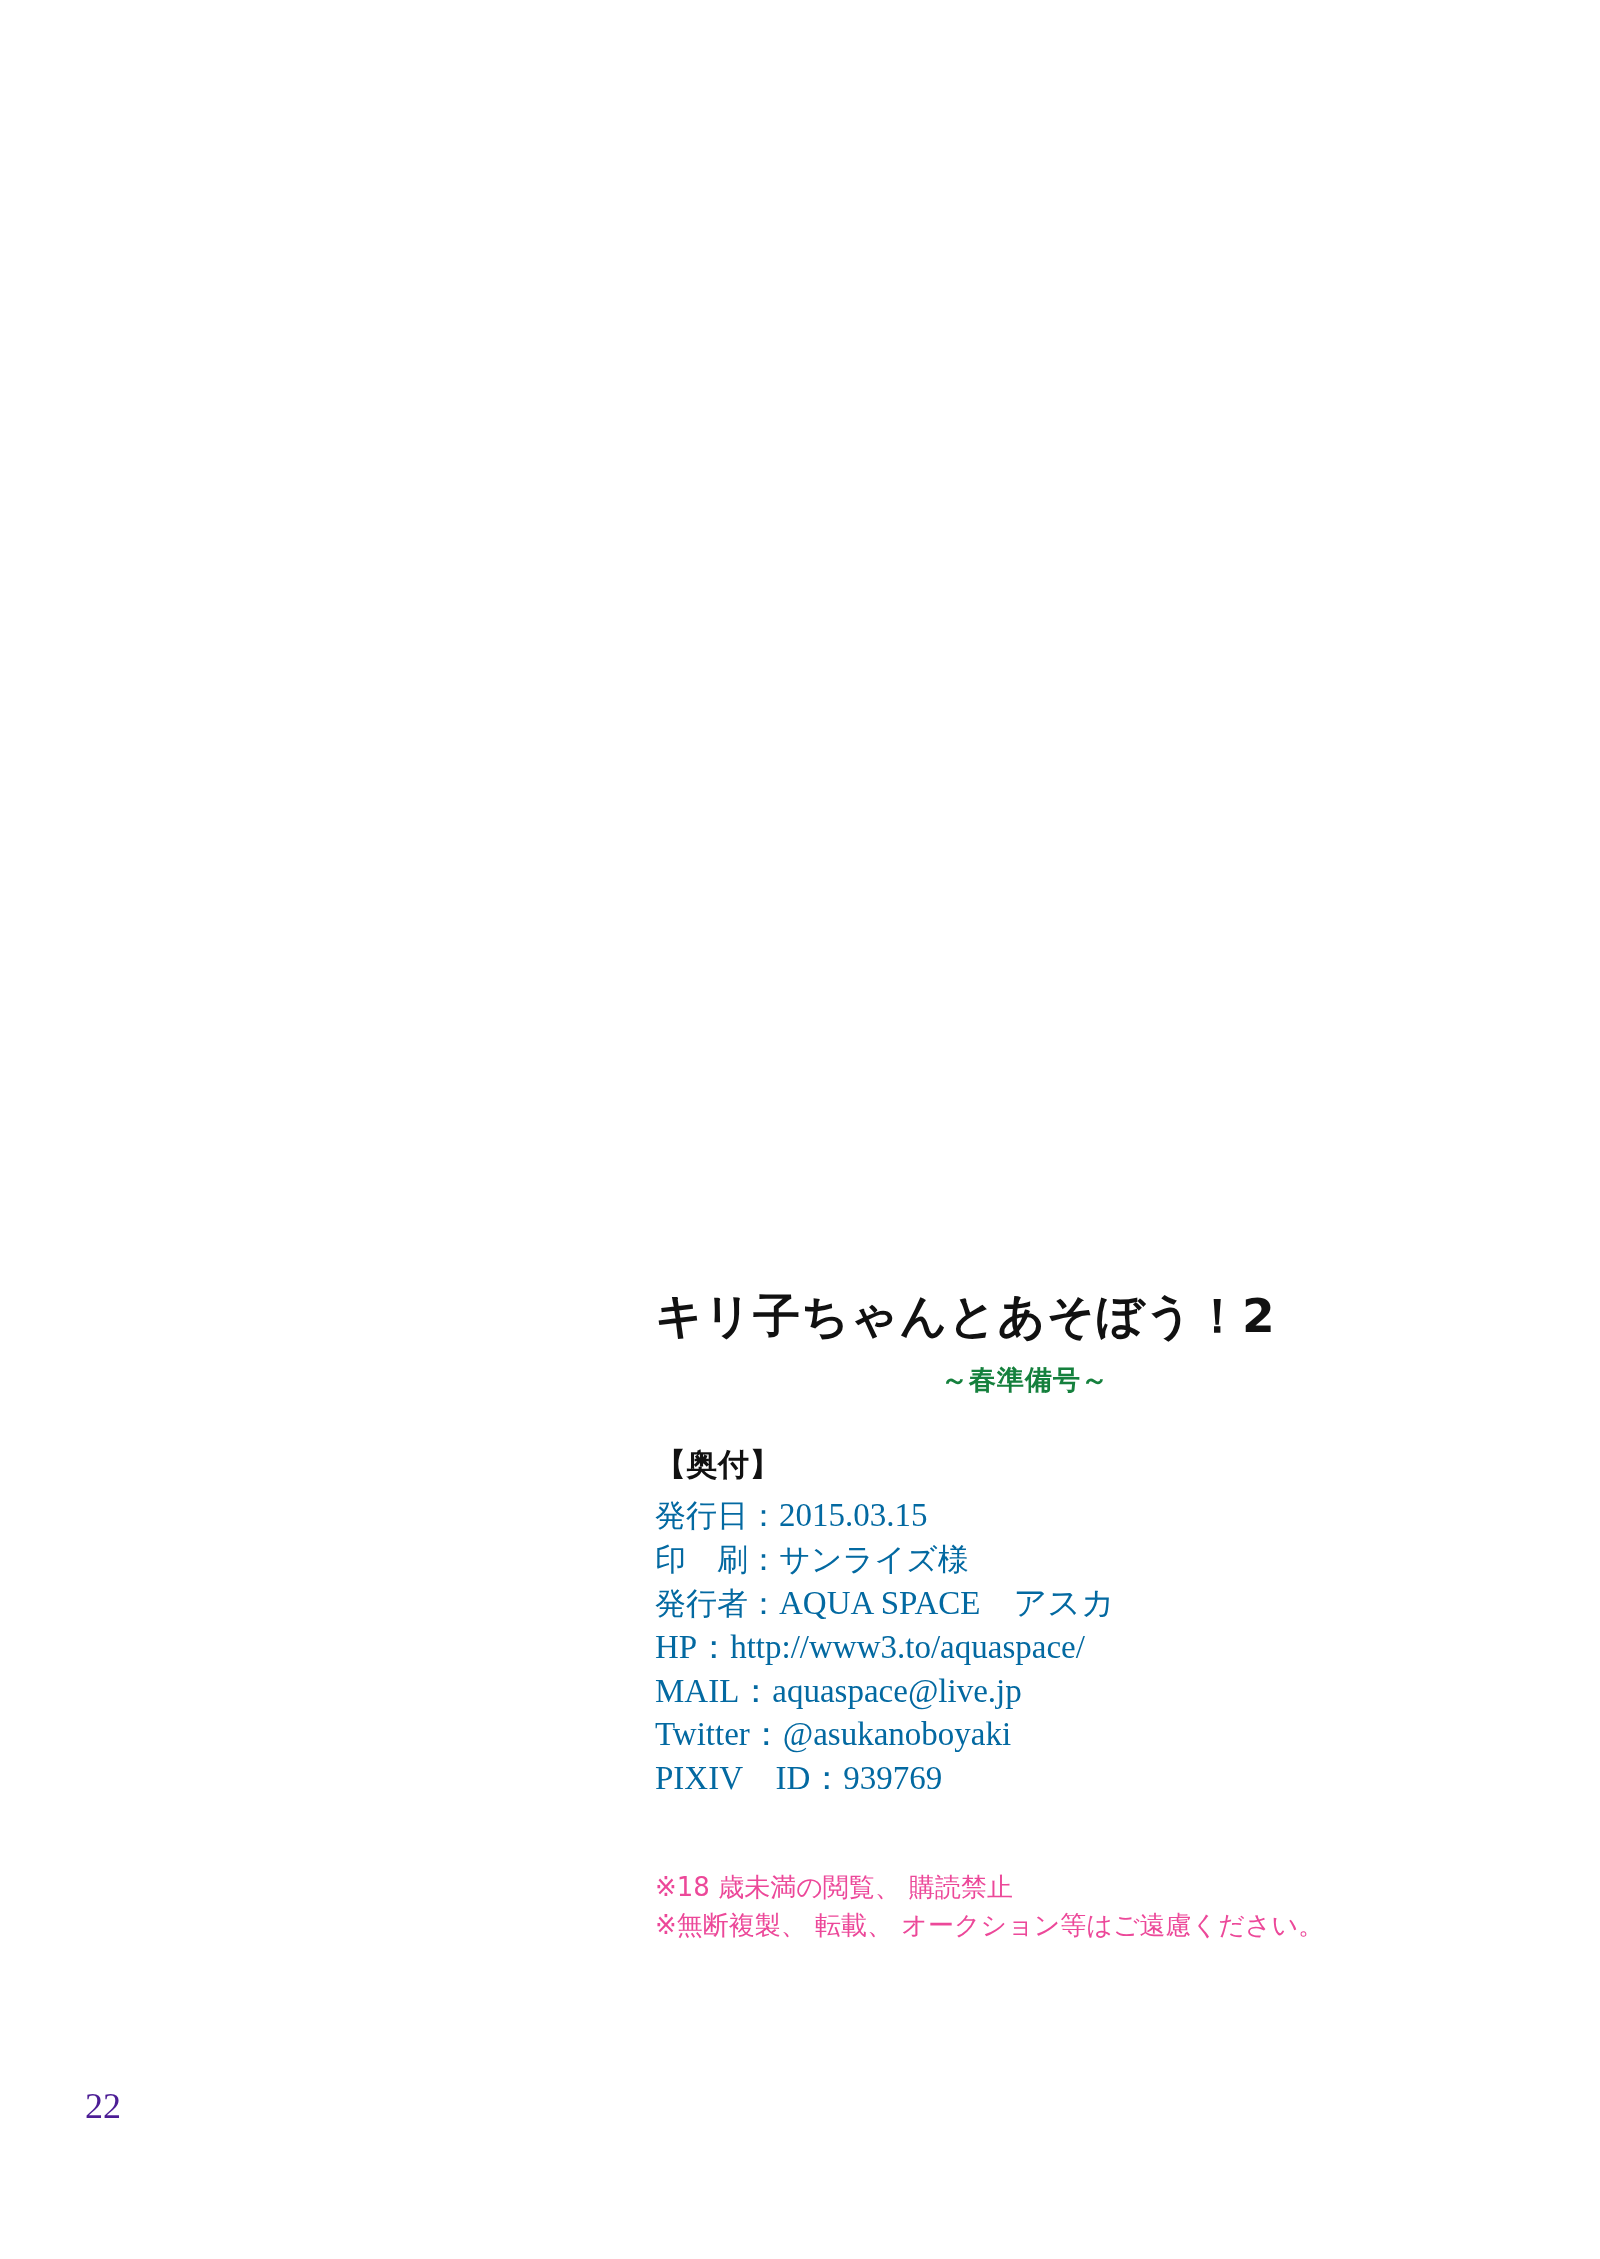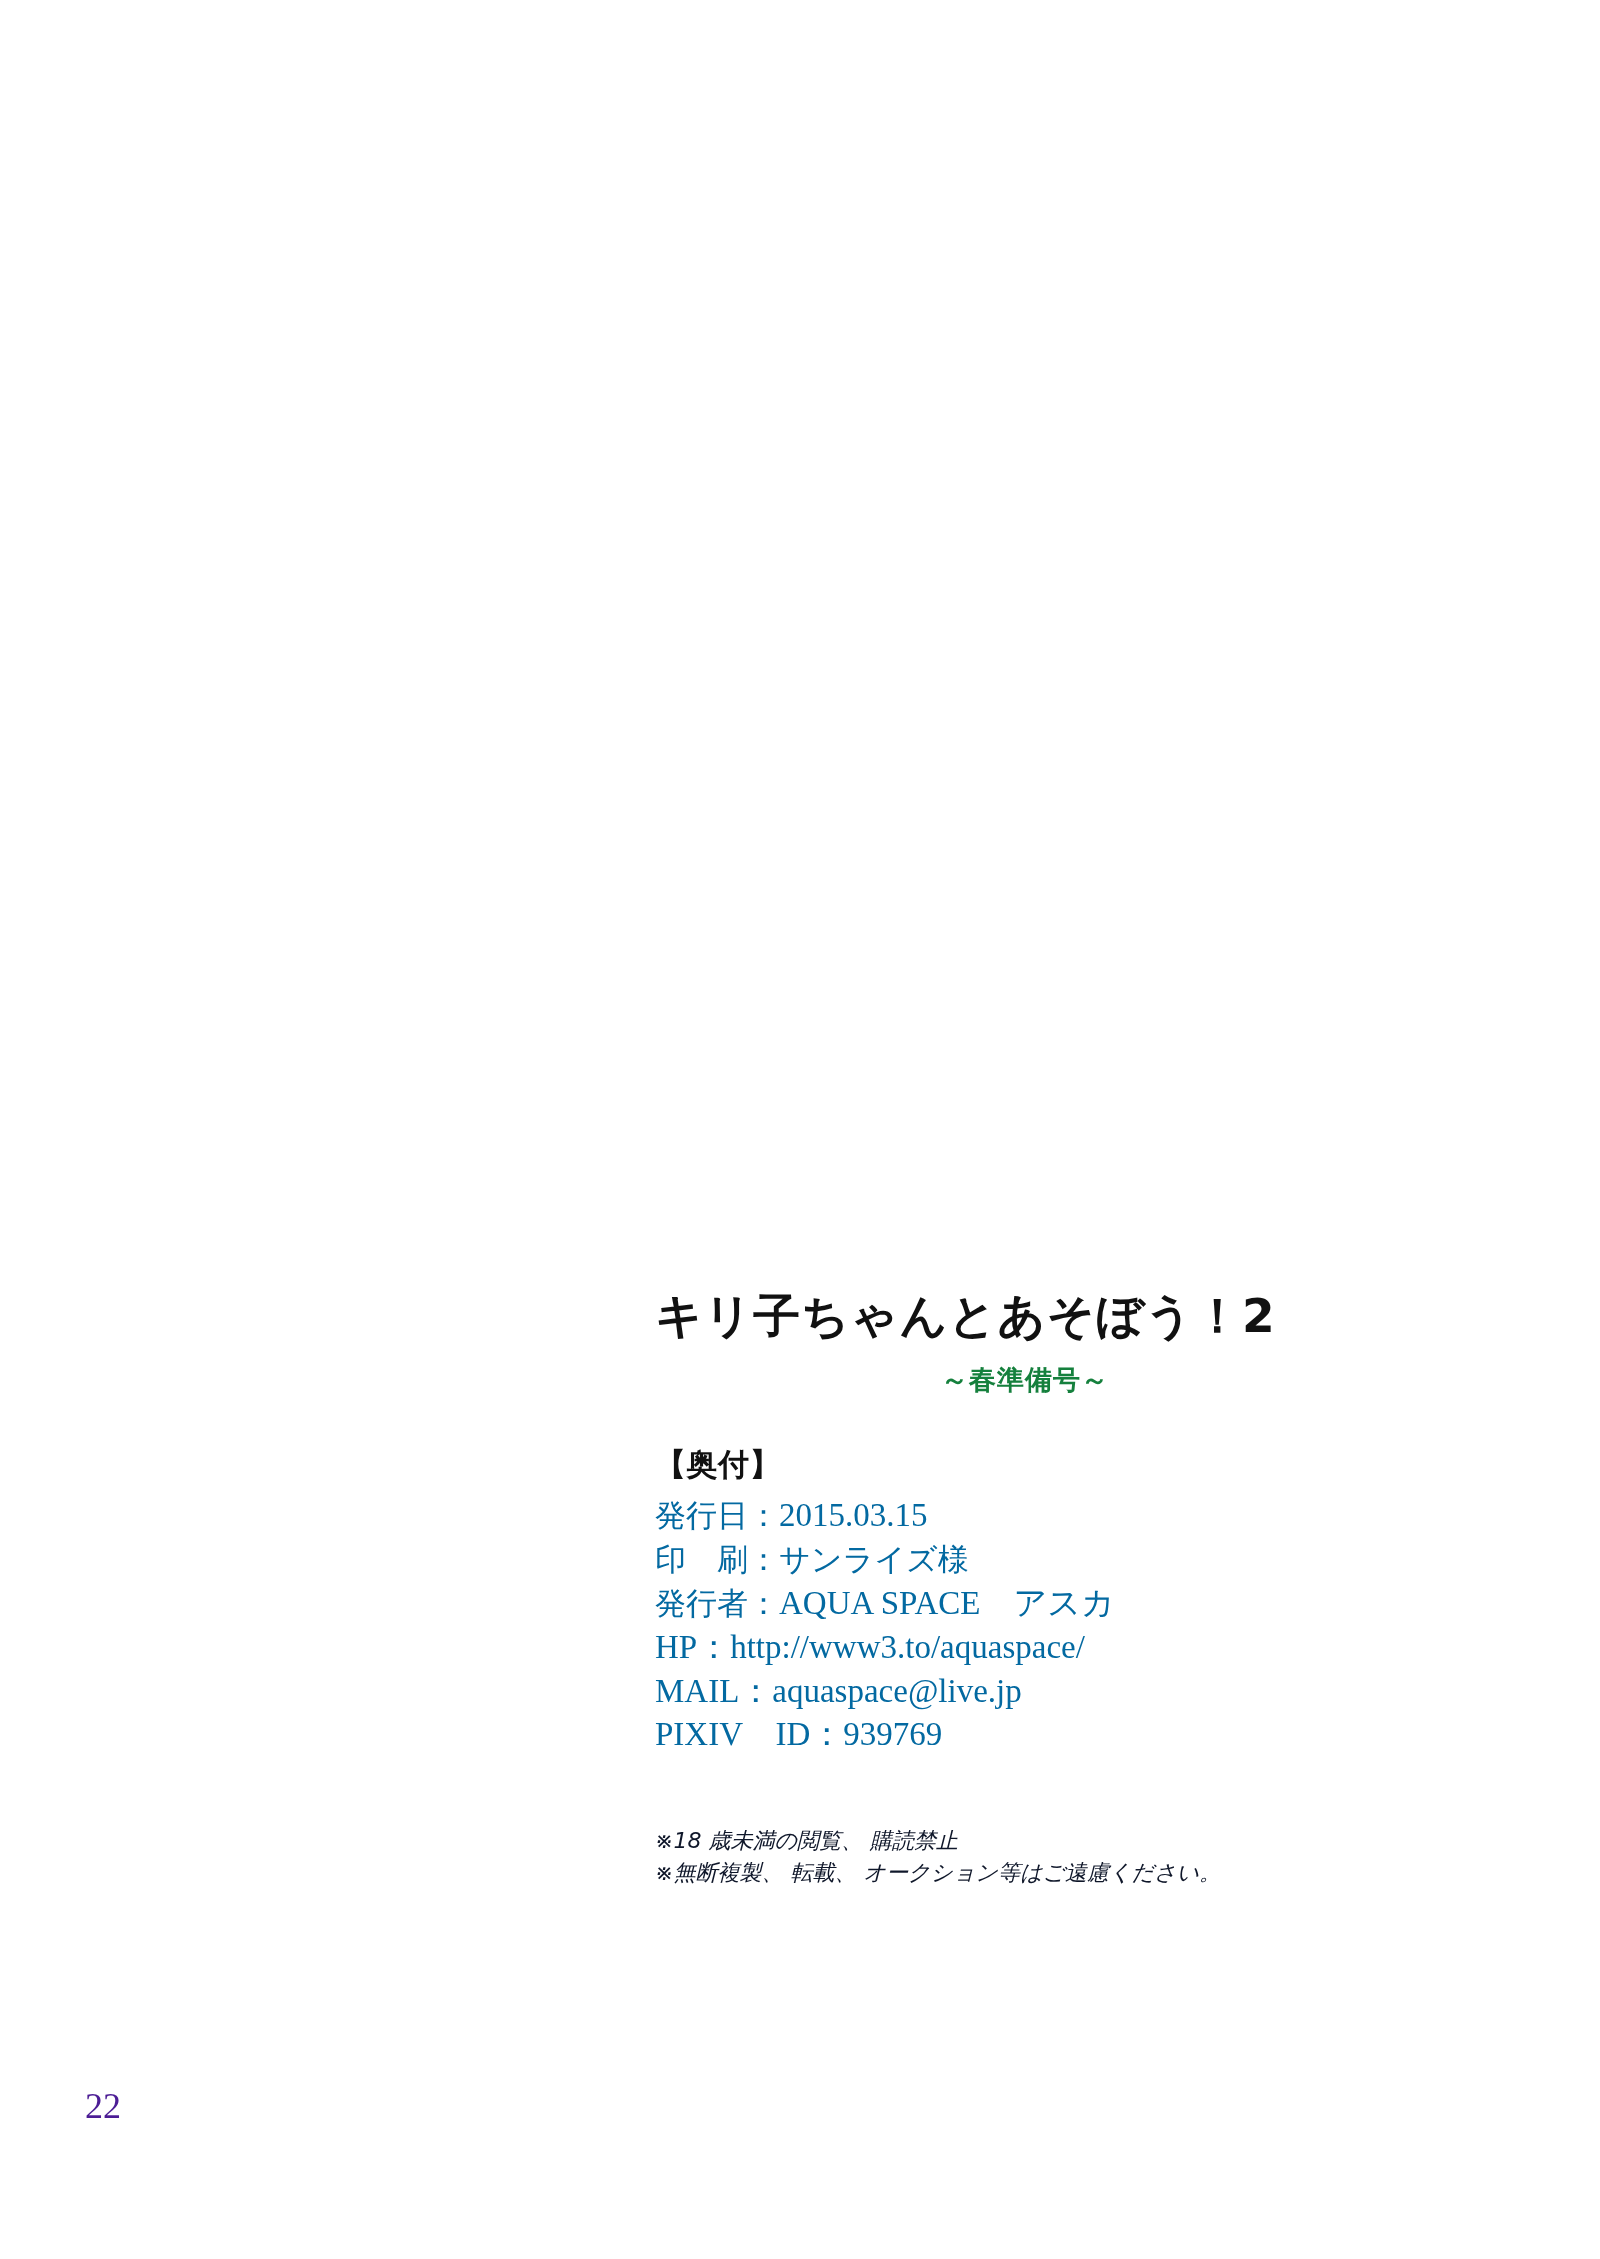--- a/index.html
+++ b/index.html
@@ -119,6 +119,9 @@
         <span>MAIL：</span><span>aquaspace@live.jp</span>
       </li>
       <li>
+        <span>Twitter：</span><span>@asukanoboyaki</span>
+      </li>
+      <li>
         <span>PIXIV　ID：</span><span>939769</span>
       </li>
     </ul>

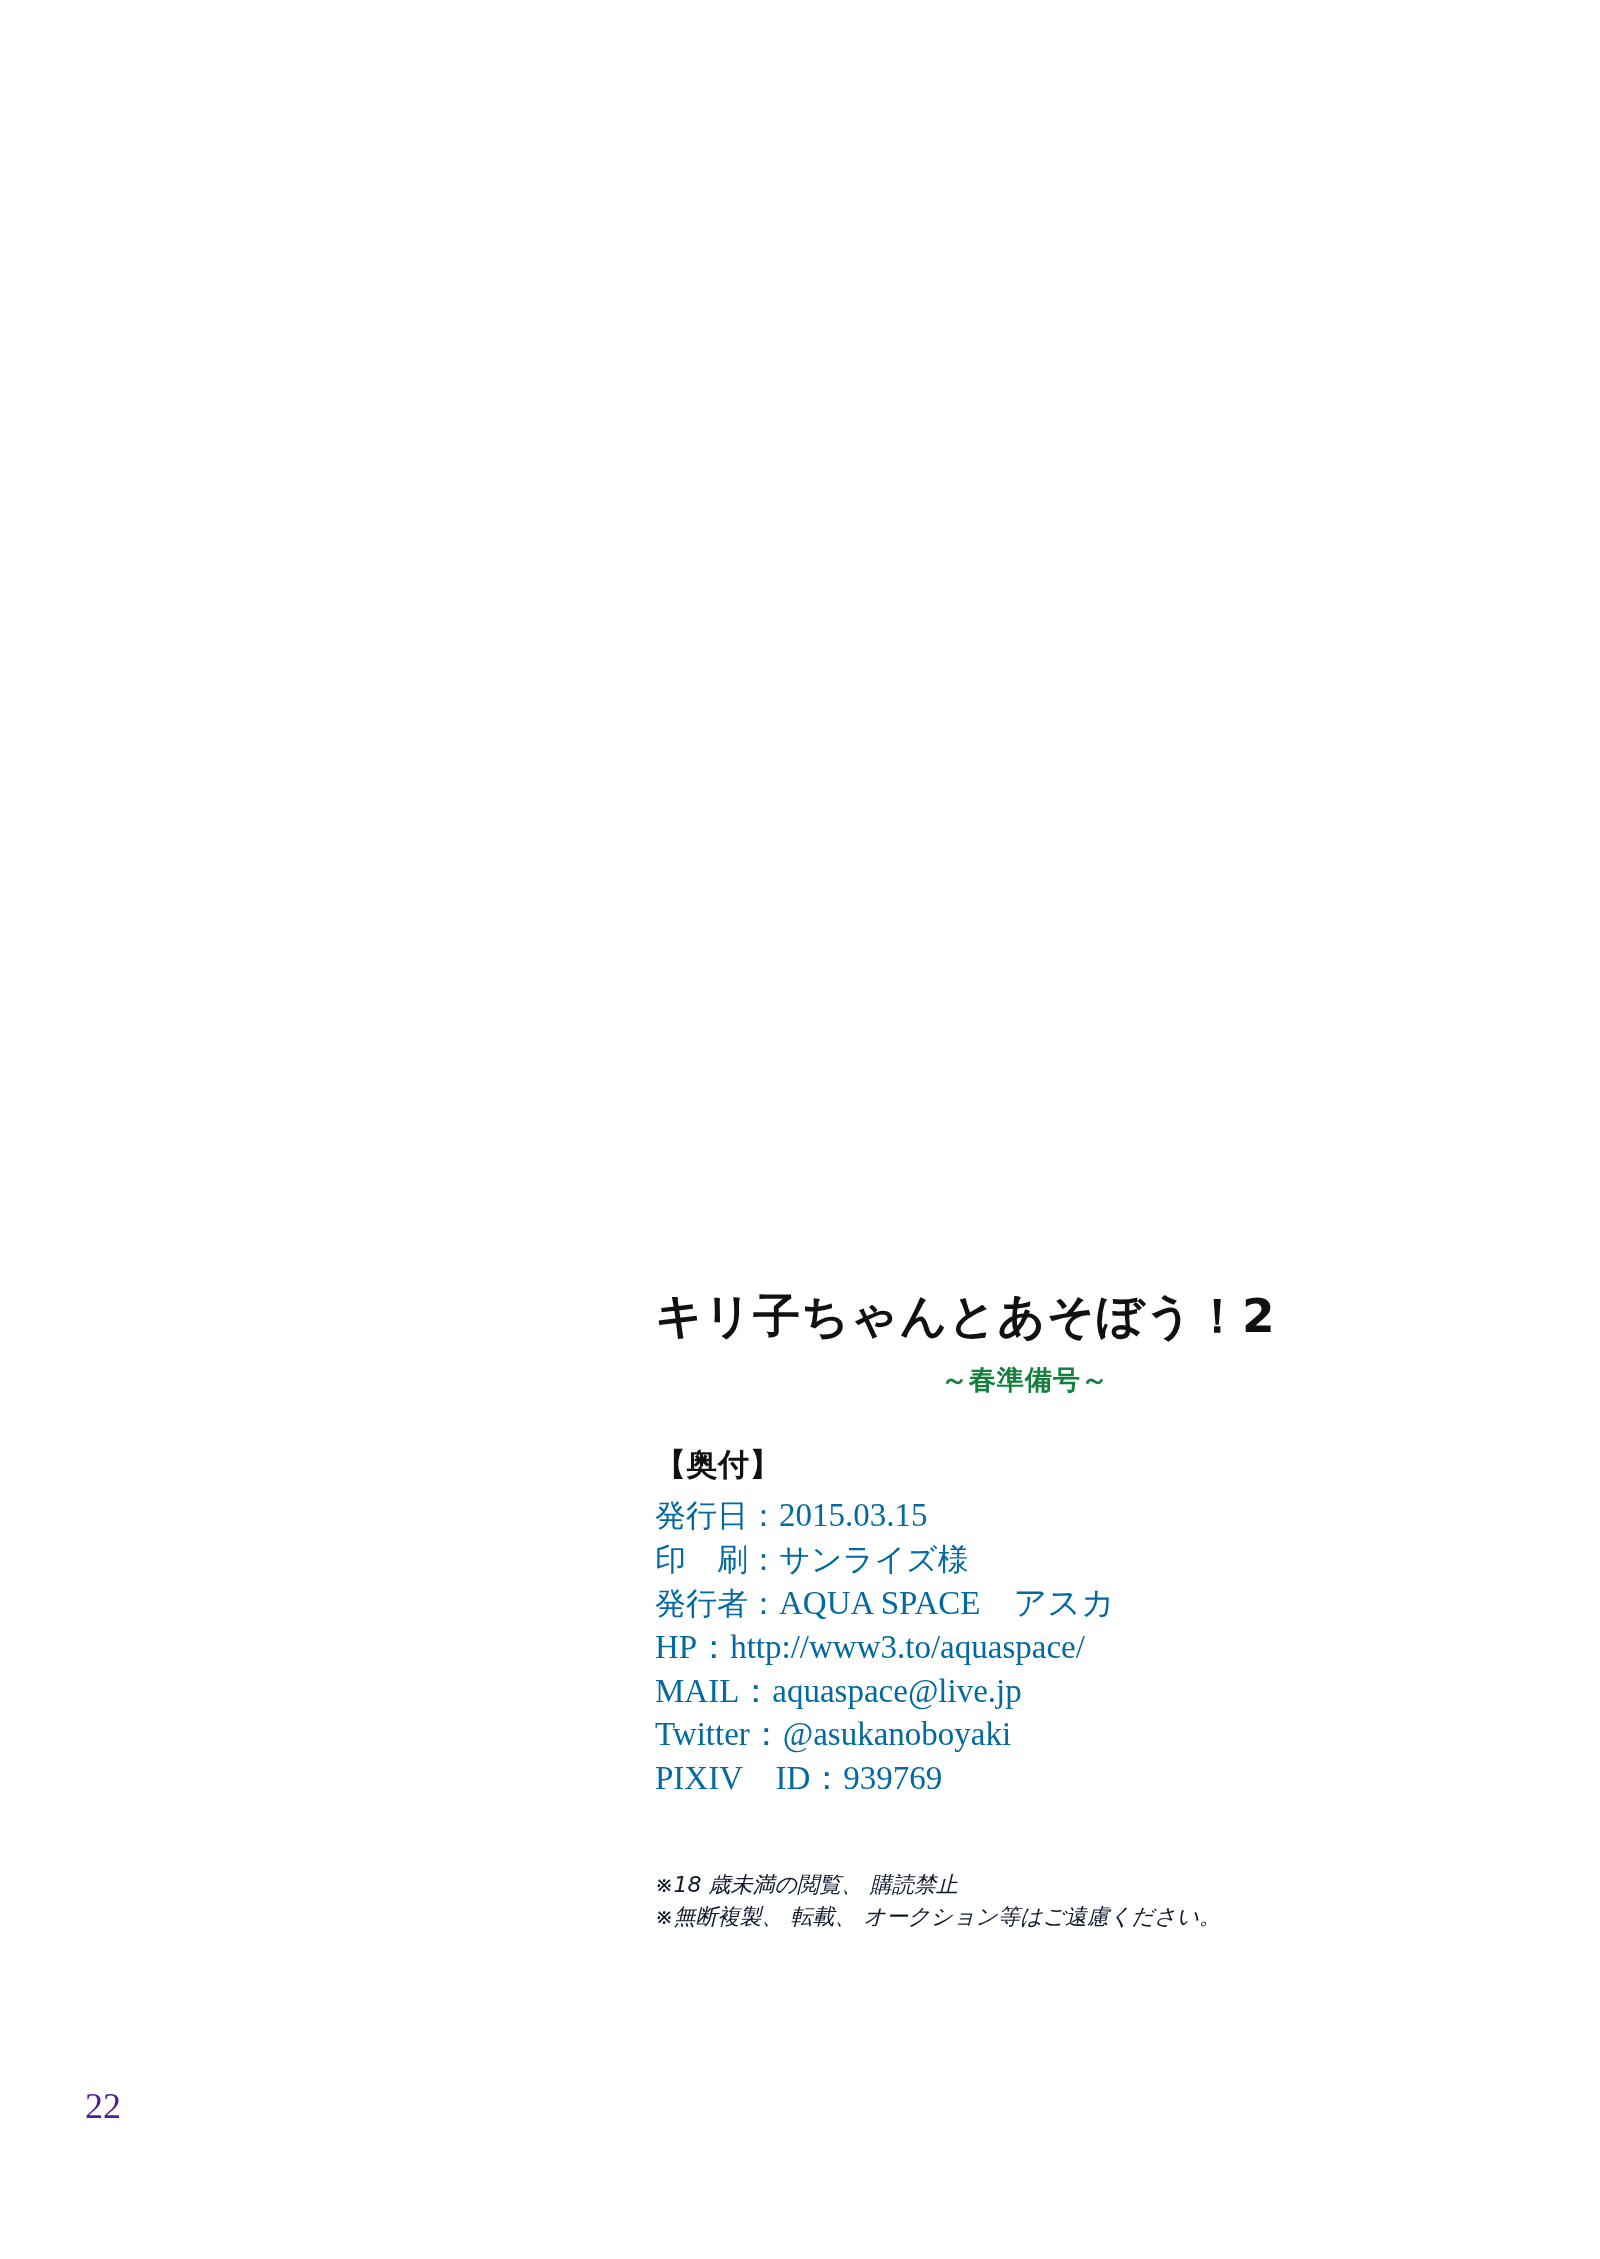--- a/index.html
+++ b/index.html
@@ -74,11 +74,10 @@
   }
   .notices div {
     font-family: "DejaVu Sans", sans-serif;
-    font-size: 22px;
+    font-size: 26px;
     line-height: 1.45;
-    color: #0f172a;
+    color: #ec4899;
     white-space: nowrap;
-    font-style: italic;
   }
   .page-number {
     position: absolute;

